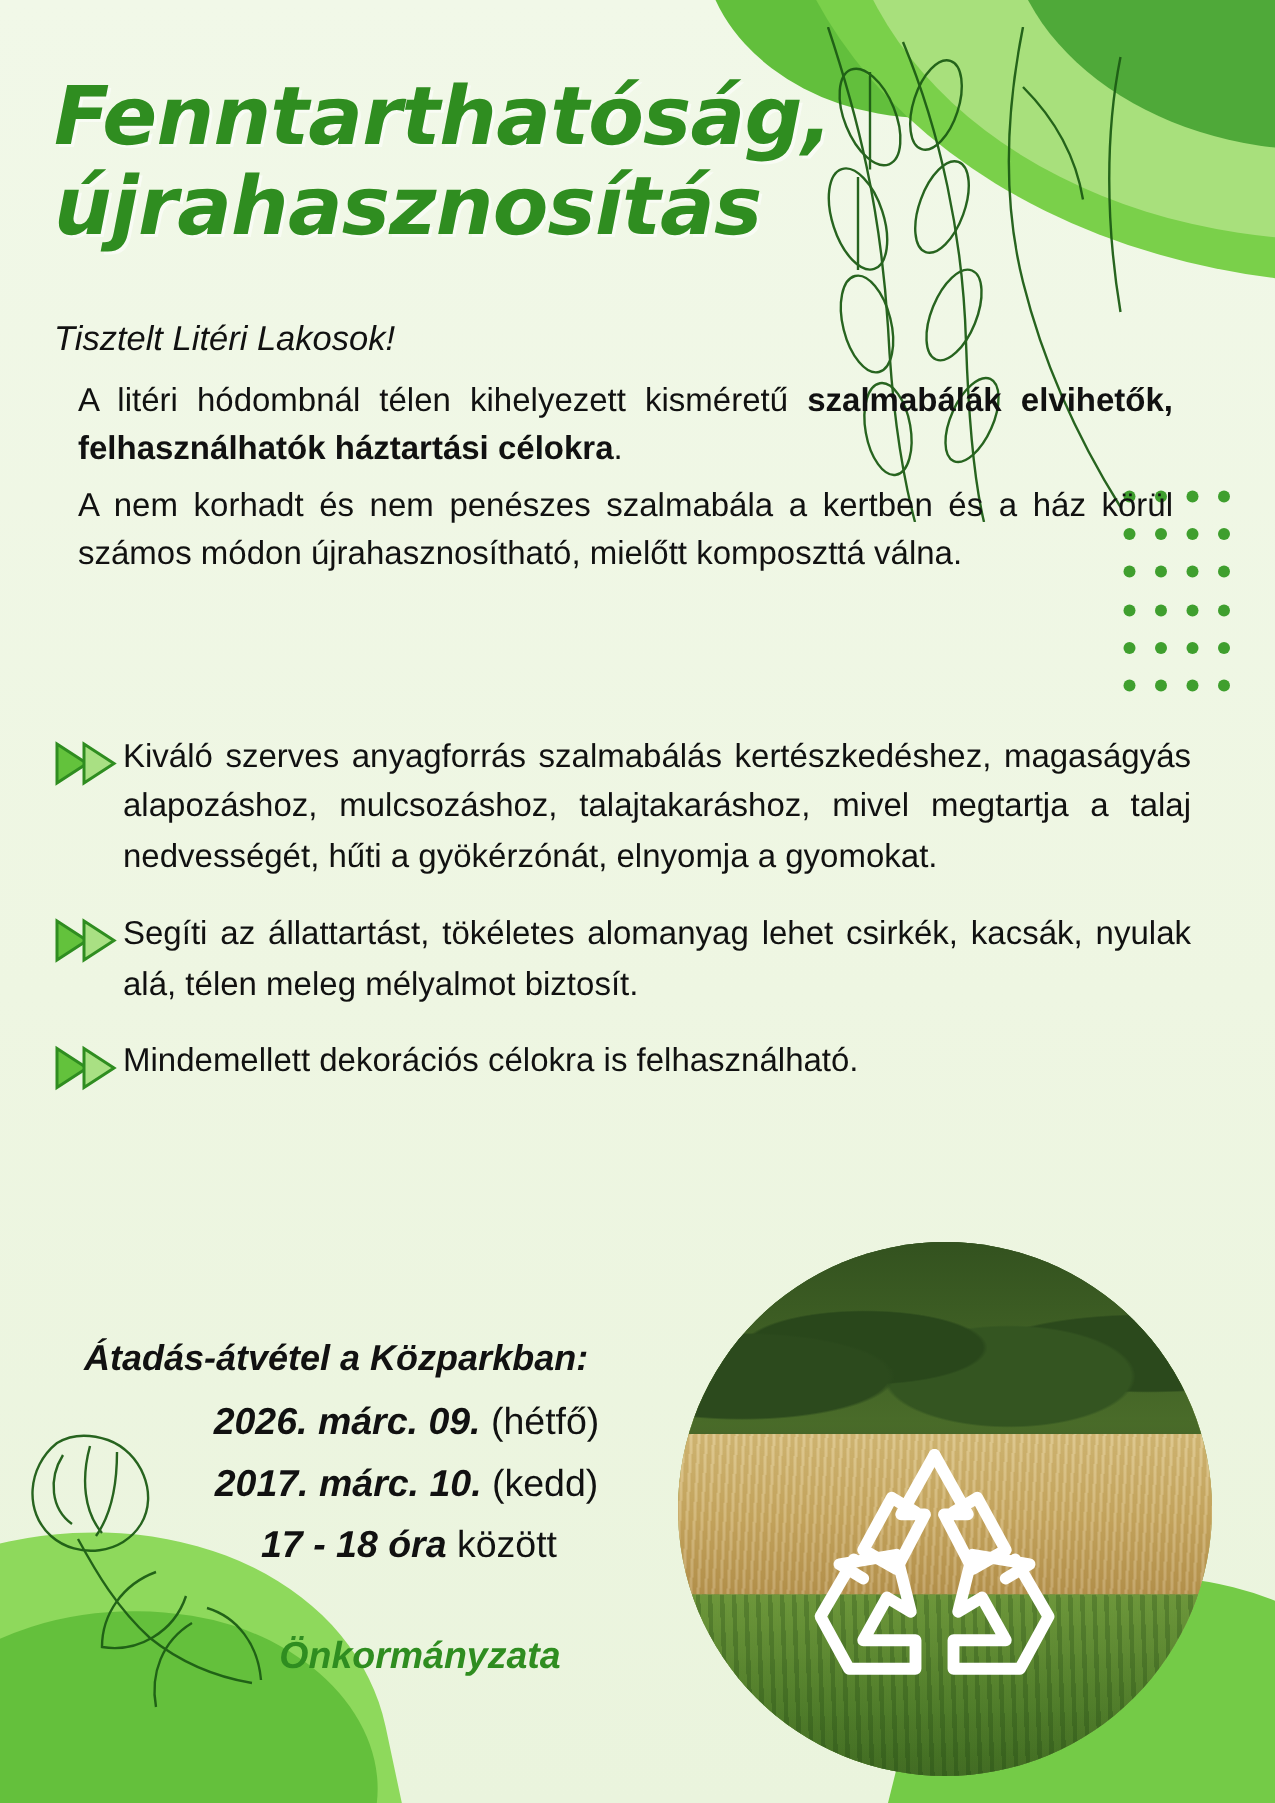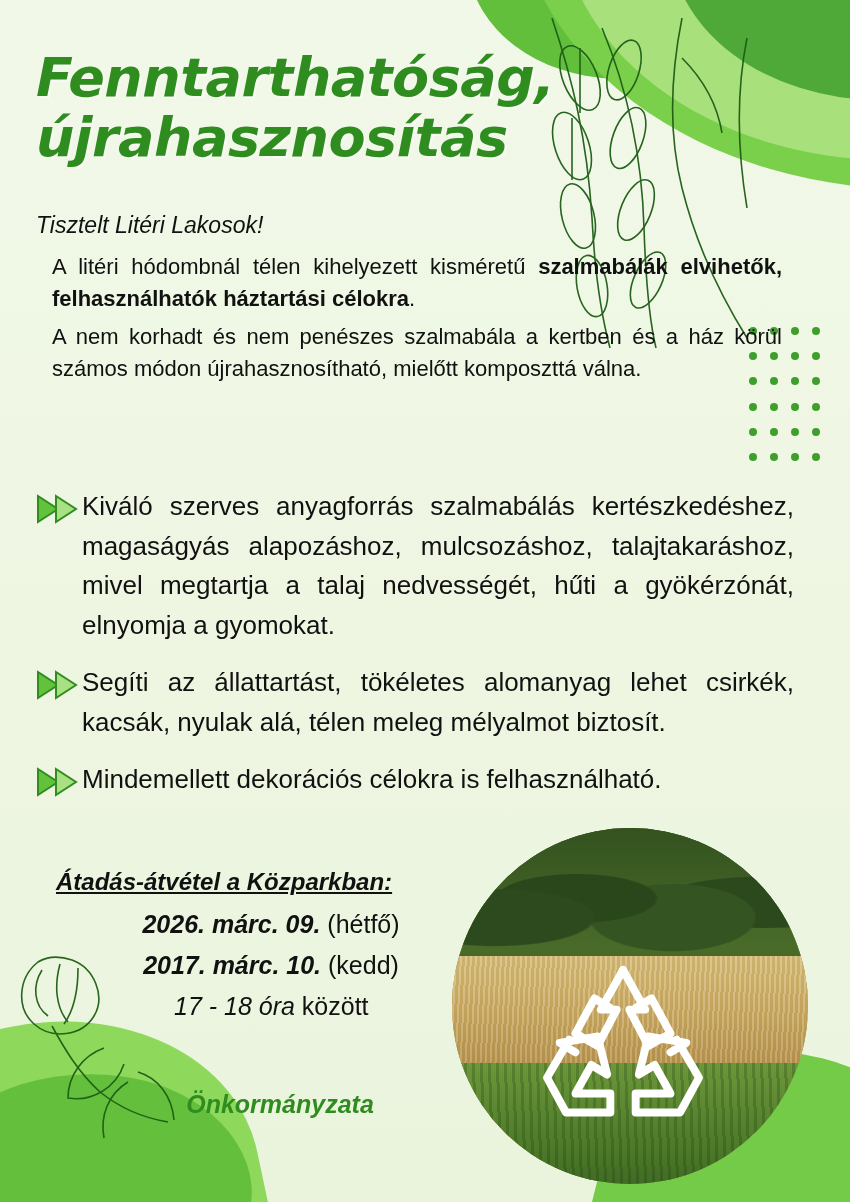--- a/index.html
+++ b/index.html
@@ -189,7 +189,7 @@
     margin-top: 6px;
   }
   .bullet-text {
-    font-size: 26px;
+    font-size: 22px;
     line-height: 1.52;
     text-align: justify;
     width: 712px;

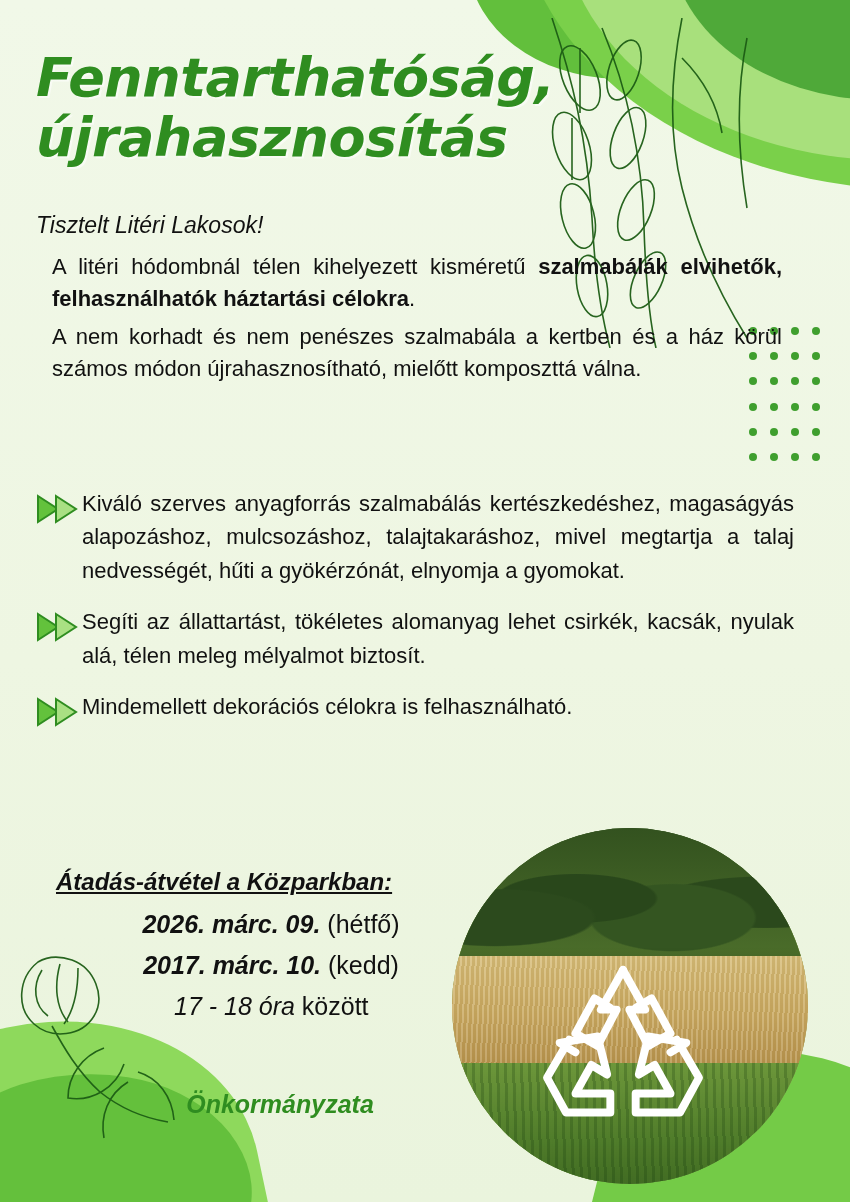--- a/index.html
+++ b/index.html
@@ -206,8 +206,8 @@
     font-size: 24px;
     font-weight: bold;
     font-style: italic;
-    text-decoration: underline;
     margin-bottom: 14px;
+    margin-top: 24px;
   }
   .schedule-line {
     font-size: 25px;

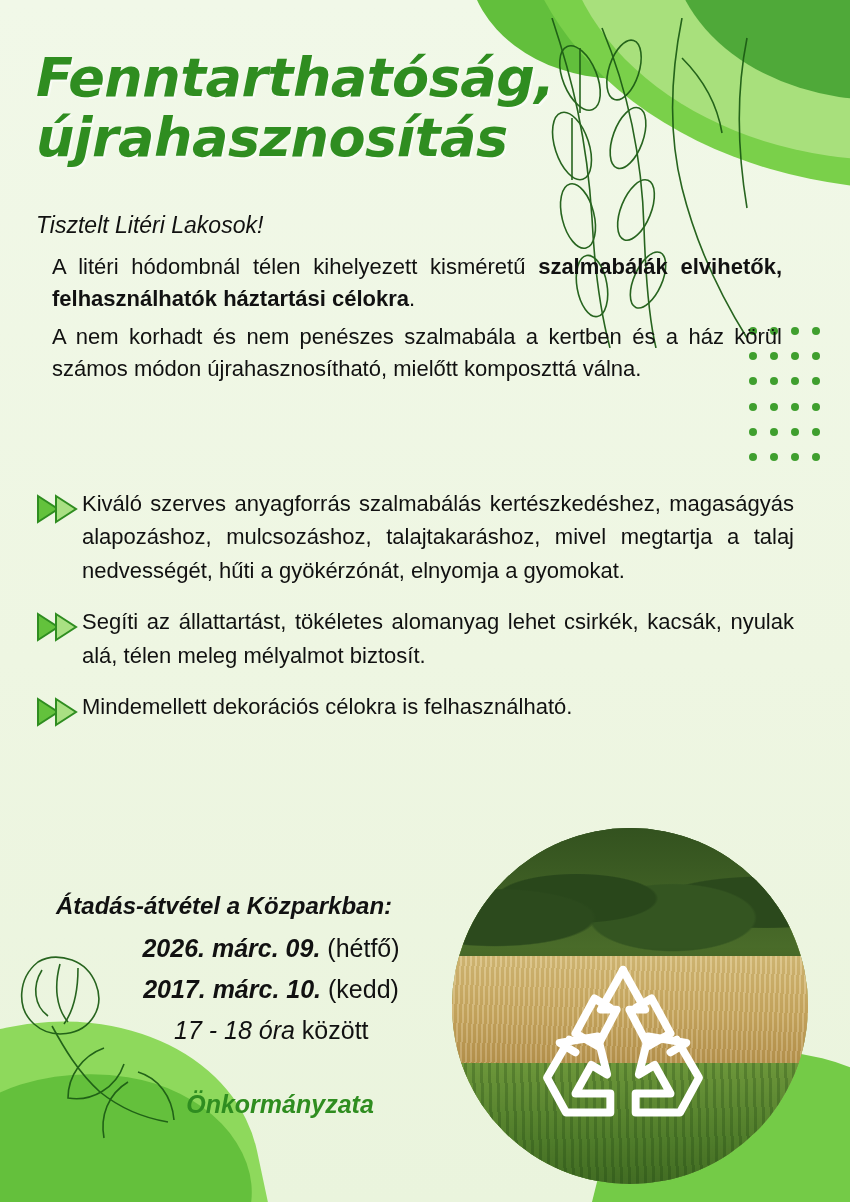--- a/index.html
+++ b/index.html
@@ -222,7 +222,7 @@
     font-size: 25px;
     padding-left: 118px;
   }
-  .schedule-time .strong { font-weight: normal; font-style: italic; text-align: right; }
+  .schedule-time .strong { font-weight: bold; font-style: italic; text-align: right; }
 
   .signature {
     position: absolute;

